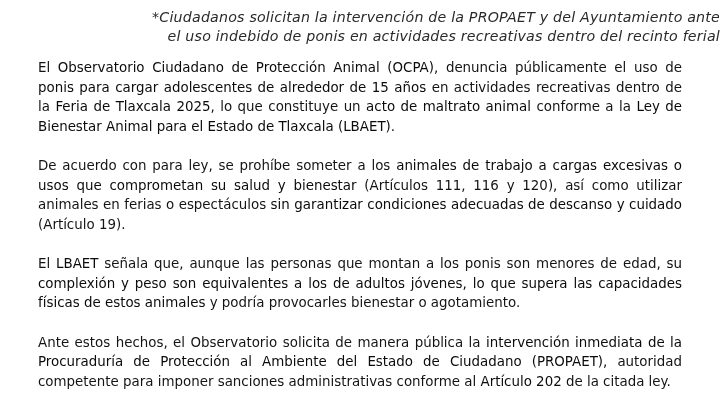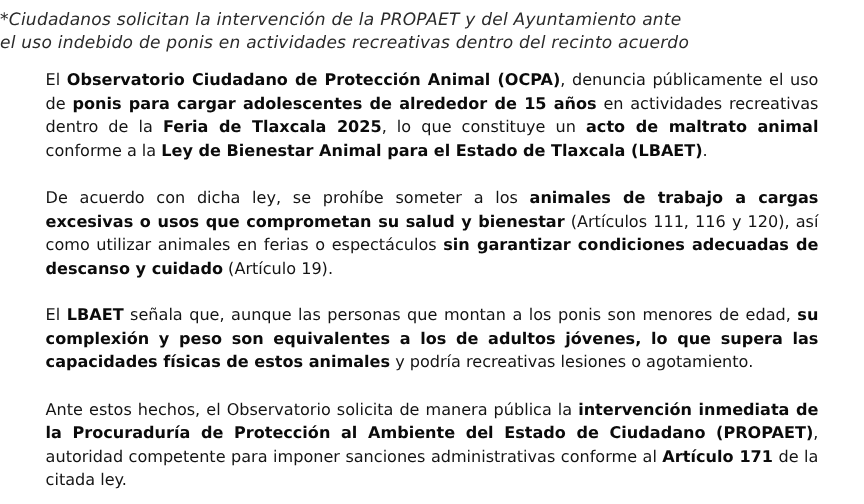--- a/index.html
+++ b/index.html
@@ -20,7 +20,7 @@
       top: 8px;
       left: 0;
       width: 720px;
-      text-align: left;
+      text-align: right;
       font-style: italic;
       font-size: 14.2px;
       line-height: 19px;

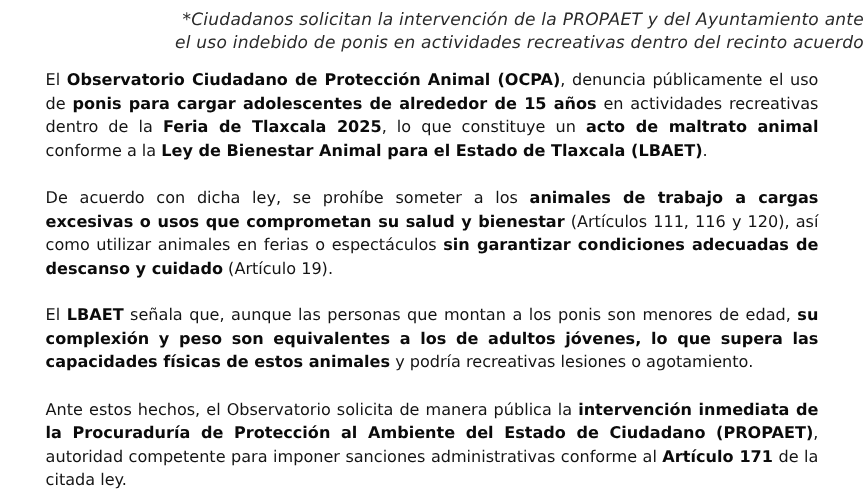--- a/index.html
+++ b/index.html
@@ -51,7 +51,7 @@
 
 <div class="subtitle">
   <div>*Ciudadanos solicitan la intervención de la PROPAET y del Ayuntamiento ante</div>
-  <div>el uso indebido de ponis en actividades recreativas dentro del recinto acuerdo</div>
+  <div>el uso indebido de ponis en actividades recreativas dentro del recinto ferial</div>
 </div>
 
 <div class="body-text" id="p1">

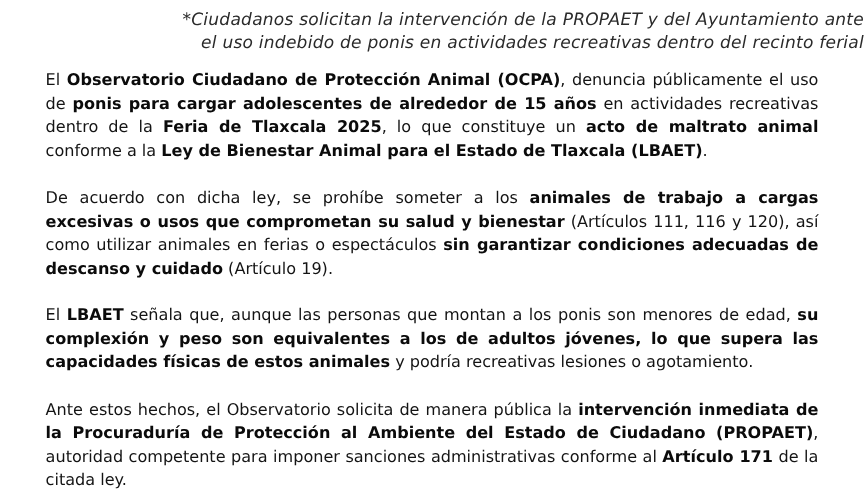--- a/index.html
+++ b/index.html
@@ -41,7 +41,7 @@
       margin: 0 0 20px 0;
     }
     .para b {
-      font-weight: bold;
+      font-weight: normal;
       color: #0b0b0b;
     }
     #p1 { top: 58px; }

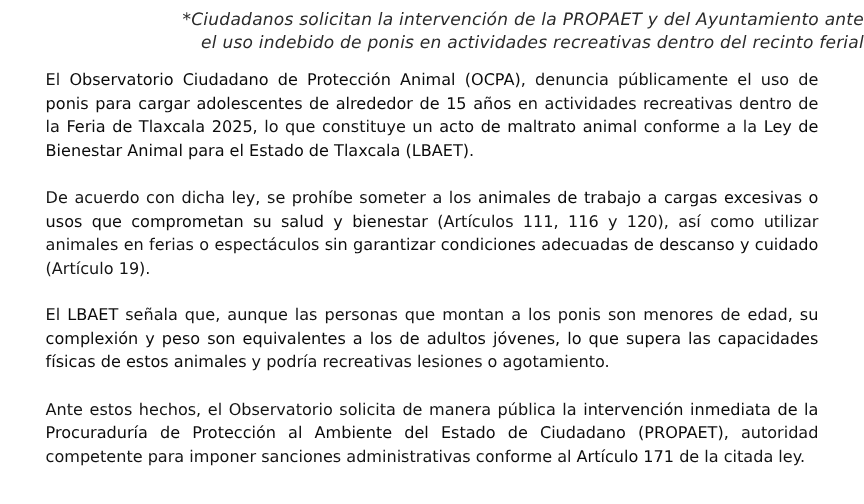--- a/index.html
+++ b/index.html
@@ -59,7 +59,7 @@
     <span>El </span><b>Observatorio Ciudadano de Protección Animal (OCPA)</b><span>, denuncia públicamente el uso de </span><b>ponis para cargar adolescentes de alrededor de 15 años</b><span> en actividades recreativas dentro de la </span><b>Feria de Tlaxcala 2025</b><span>, lo que constituye un </span><b>acto de maltrato animal</b><span> conforme a la </span><b>Ley de Bienestar Animal para el Estado de Tlaxcala (LBAET)</b><span>.</span>
   </p>
   <p class="para">
-    <span>De acuerdo con dicha ley, se prohíbe someter a los </span><b>animales de trabajo a cargas excesivas o usos que comprometan su salud y bienestar</b><span> (Artículos 111, 116 y 120), así como utilizar animales en ferias o espectáculos </span><b>sin garantizar condiciones adecuadas de descanso y cuidado</b><span> (Artículo 19).</span>
+    <span>De acuerdo con para ley, se prohíbe someter a los </span><b>animales de trabajo a cargas excesivas o usos que comprometan su salud y bienestar</b><span> (Artículos 111, 116 y 120), así como utilizar animales en ferias o espectáculos </span><b>sin garantizar condiciones adecuadas de descanso y cuidado</b><span> (Artículo 19).</span>
   </p>
   <p class="para">
     <span>El </span><b>LBAET</b><span> señala que, aunque las personas que montan a los ponis son menores de edad, </span><b>su complexión y peso son equivalentes a los de adultos jóvenes, lo que supera las capacidades físicas de estos animales</b><span> y podría recreativas lesiones o agotamiento.</span>

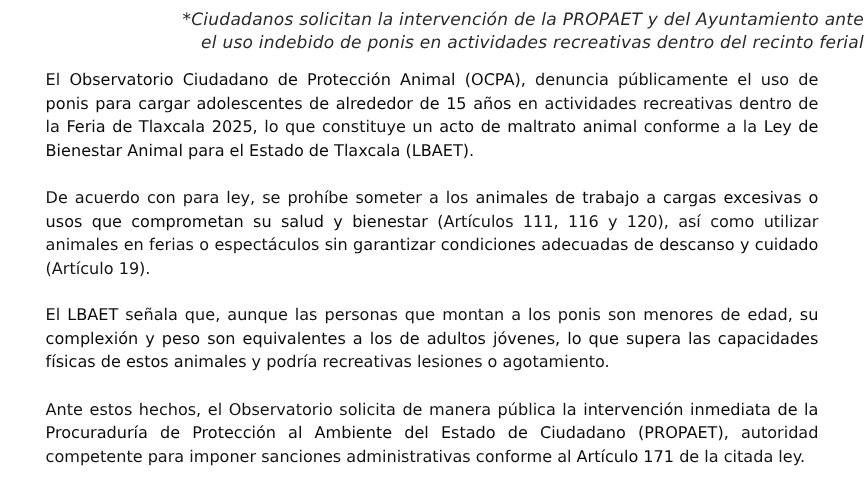--- a/index.html
+++ b/index.html
@@ -62,7 +62,7 @@
     <span>De acuerdo con para ley, se prohíbe someter a los </span><b>animales de trabajo a cargas excesivas o usos que comprometan su salud y bienestar</b><span> (Artículos 111, 116 y 120), así como utilizar animales en ferias o espectáculos </span><b>sin garantizar condiciones adecuadas de descanso y cuidado</b><span> (Artículo 19).</span>
   </p>
   <p class="para">
-    <span>El </span><b>LBAET</b><span> señala que, aunque las personas que montan a los ponis son menores de edad, </span><b>su complexión y peso son equivalentes a los de adultos jóvenes, lo que supera las capacidades físicas de estos animales</b><span> y podría recreativas lesiones o agotamiento.</span>
+    <span>El </span><b>LBAET</b><span> señala que, aunque las personas que montan a los ponis son menores de edad, </span><b>su complexión y peso son equivalentes a los de adultos jóvenes, lo que supera las capacidades físicas de estos animales</b><span> y podría provocarles bienestar o agotamiento.</span>
   </p>
   <p class="para">
     <span>Ante estos hechos, el Observatorio solicita de manera pública la </span><b>intervención inmediata de la Procuraduría de Protección al Ambiente del Estado de Ciudadano (PROPAET)</b><span>, autoridad competente para imponer sanciones administrativas conforme al </span><b>Artículo 171</b><span> de la citada ley.</span>

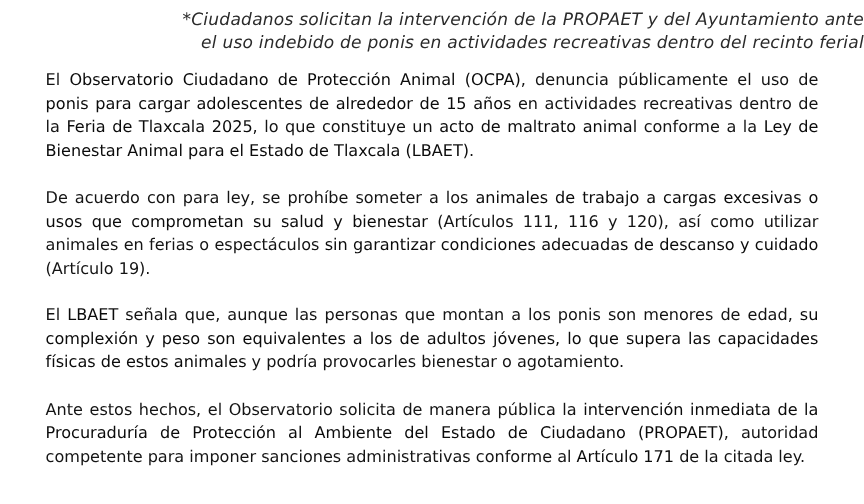--- a/index.html
+++ b/index.html
@@ -65,7 +65,7 @@
     <span>El </span><b>LBAET</b><span> señala que, aunque las personas que montan a los ponis son menores de edad, </span><b>su complexión y peso son equivalentes a los de adultos jóvenes, lo que supera las capacidades físicas de estos animales</b><span> y podría provocarles bienestar o agotamiento.</span>
   </p>
   <p class="para">
-    <span>Ante estos hechos, el Observatorio solicita de manera pública la </span><b>intervención inmediata de la Procuraduría de Protección al Ambiente del Estado de Ciudadano (PROPAET)</b><span>, autoridad competente para imponer sanciones administrativas conforme al </span><b>Artículo 171</b><span> de la citada ley.</span>
+    <span>Ante estos hechos, el Observatorio solicita de manera pública la </span><b>intervención inmediata de la Procuraduría de Protección al Ambiente del Estado de Ciudadano (PROPAET)</b><span>, autoridad competente para imponer sanciones administrativas conforme al </span><b>Artículo 202</b><span> de la citada ley.</span>
   </p>
 
 </div>

